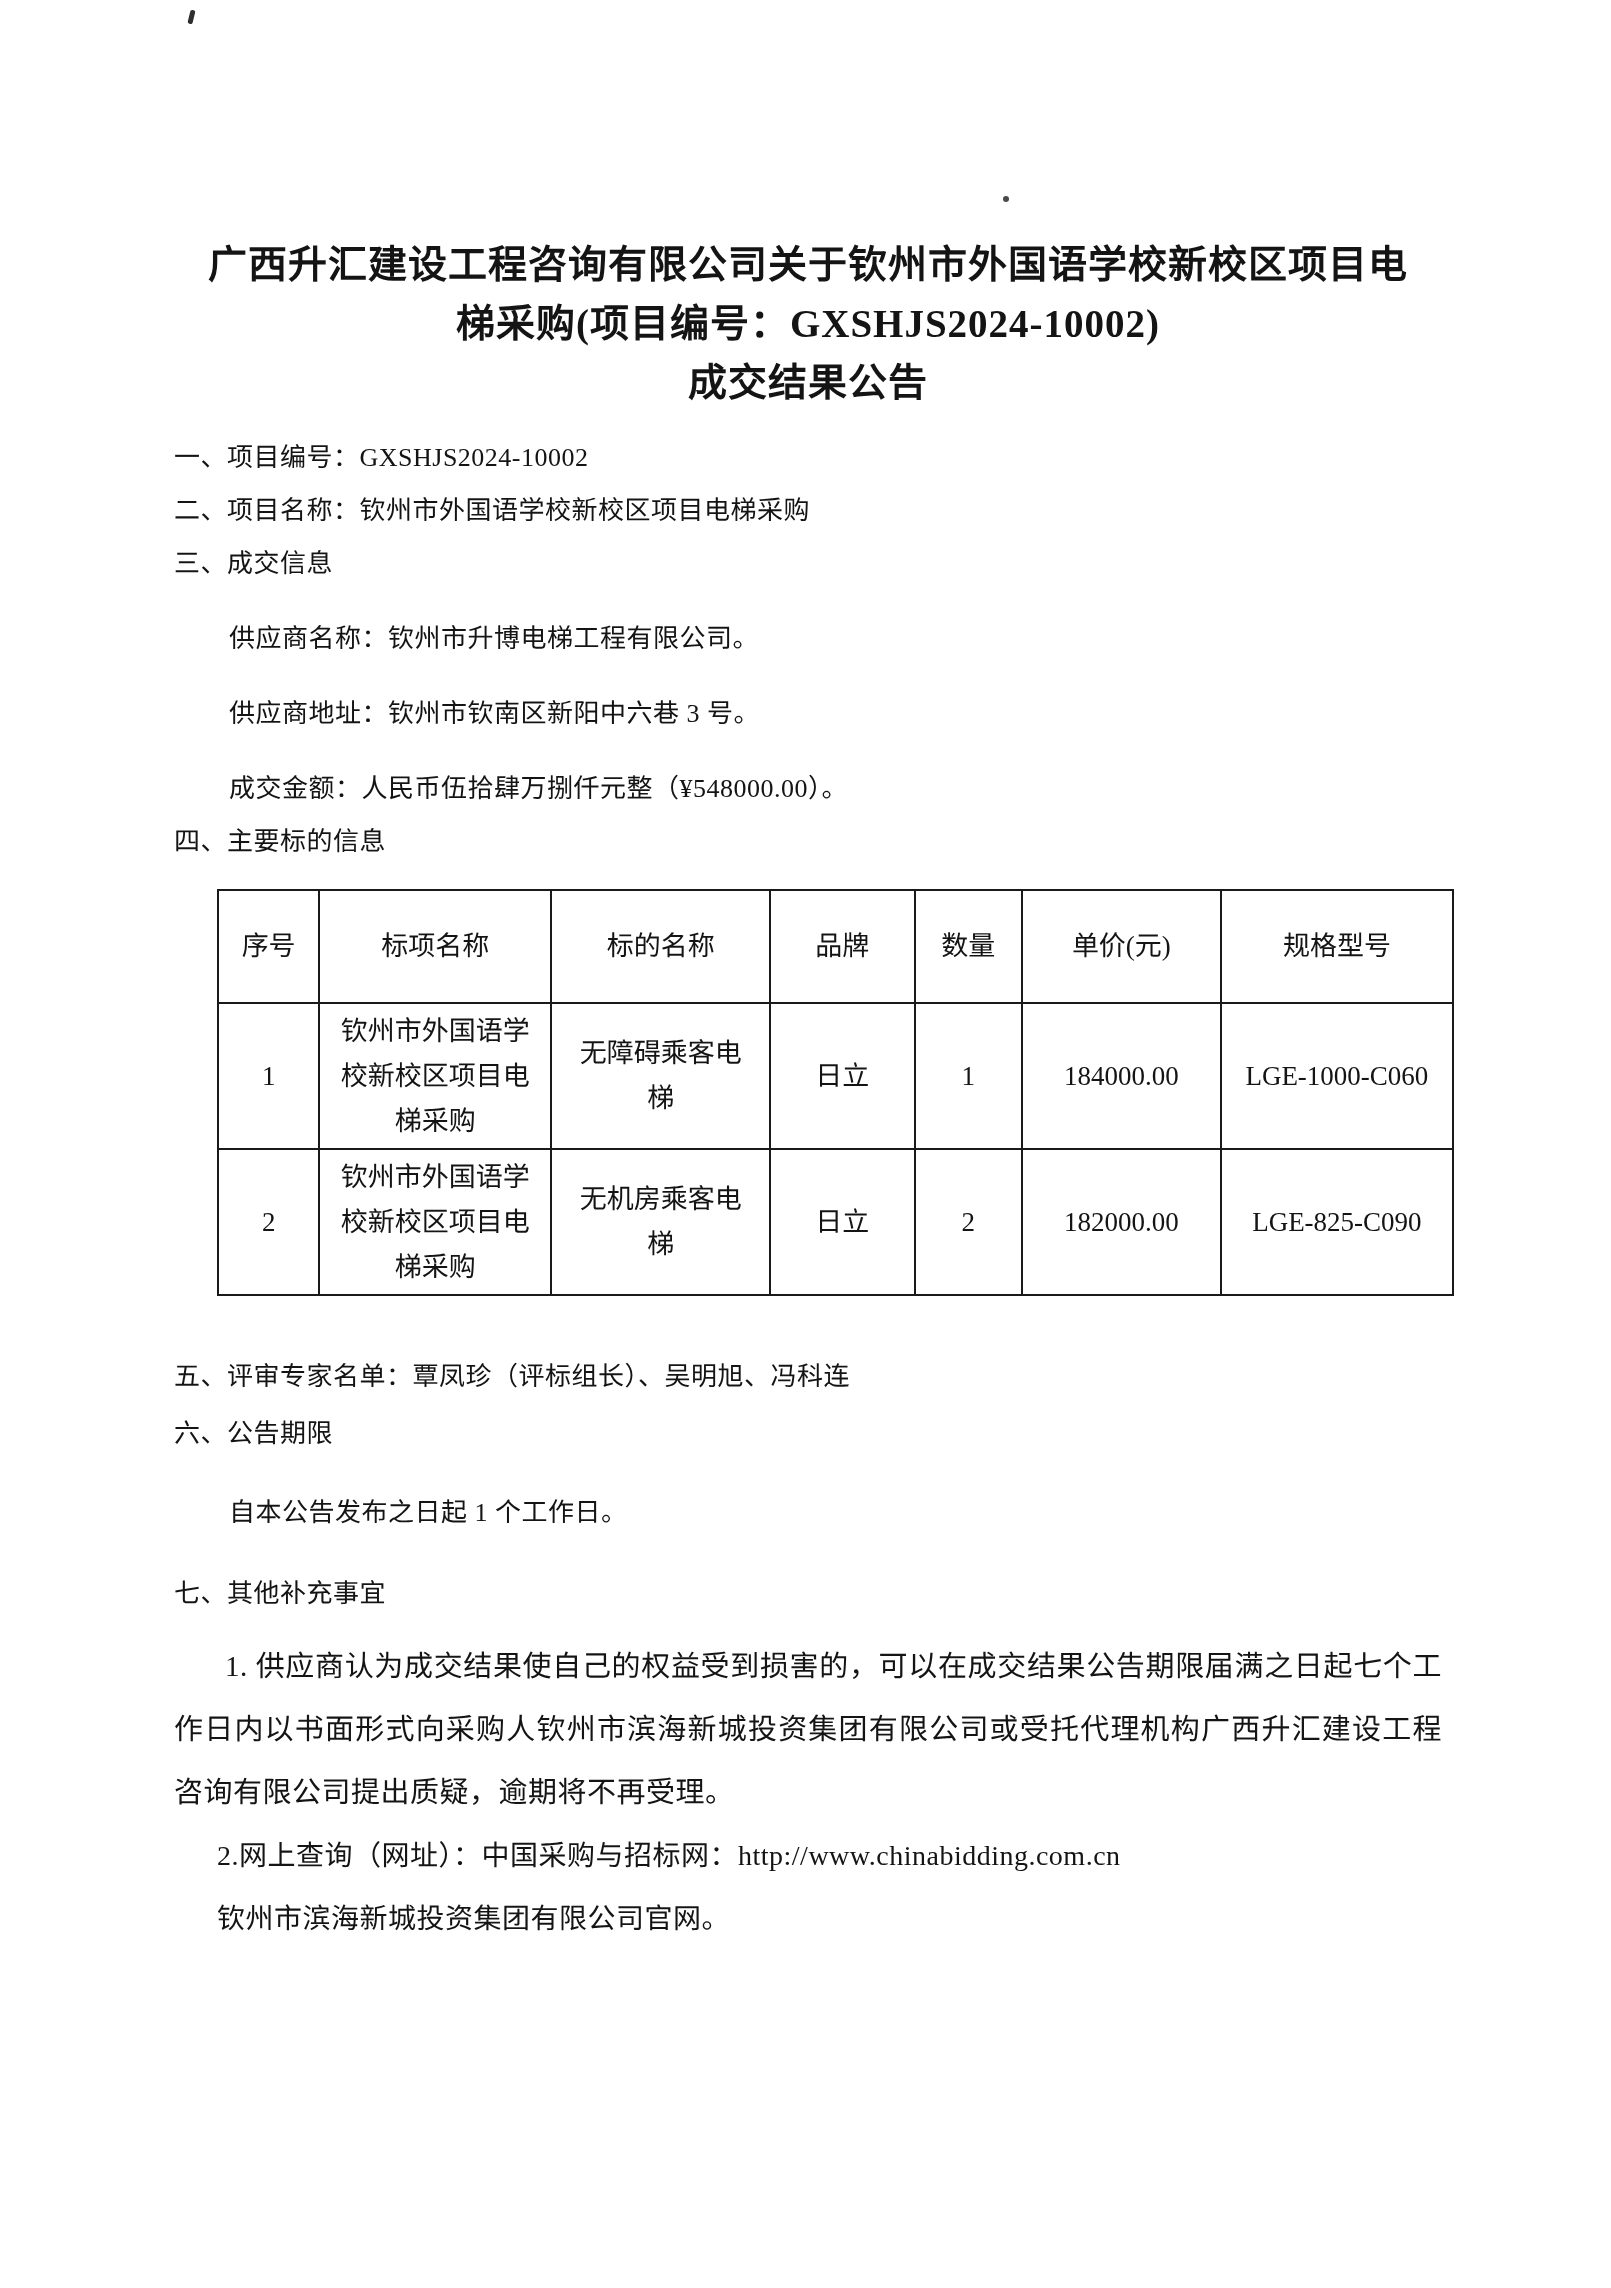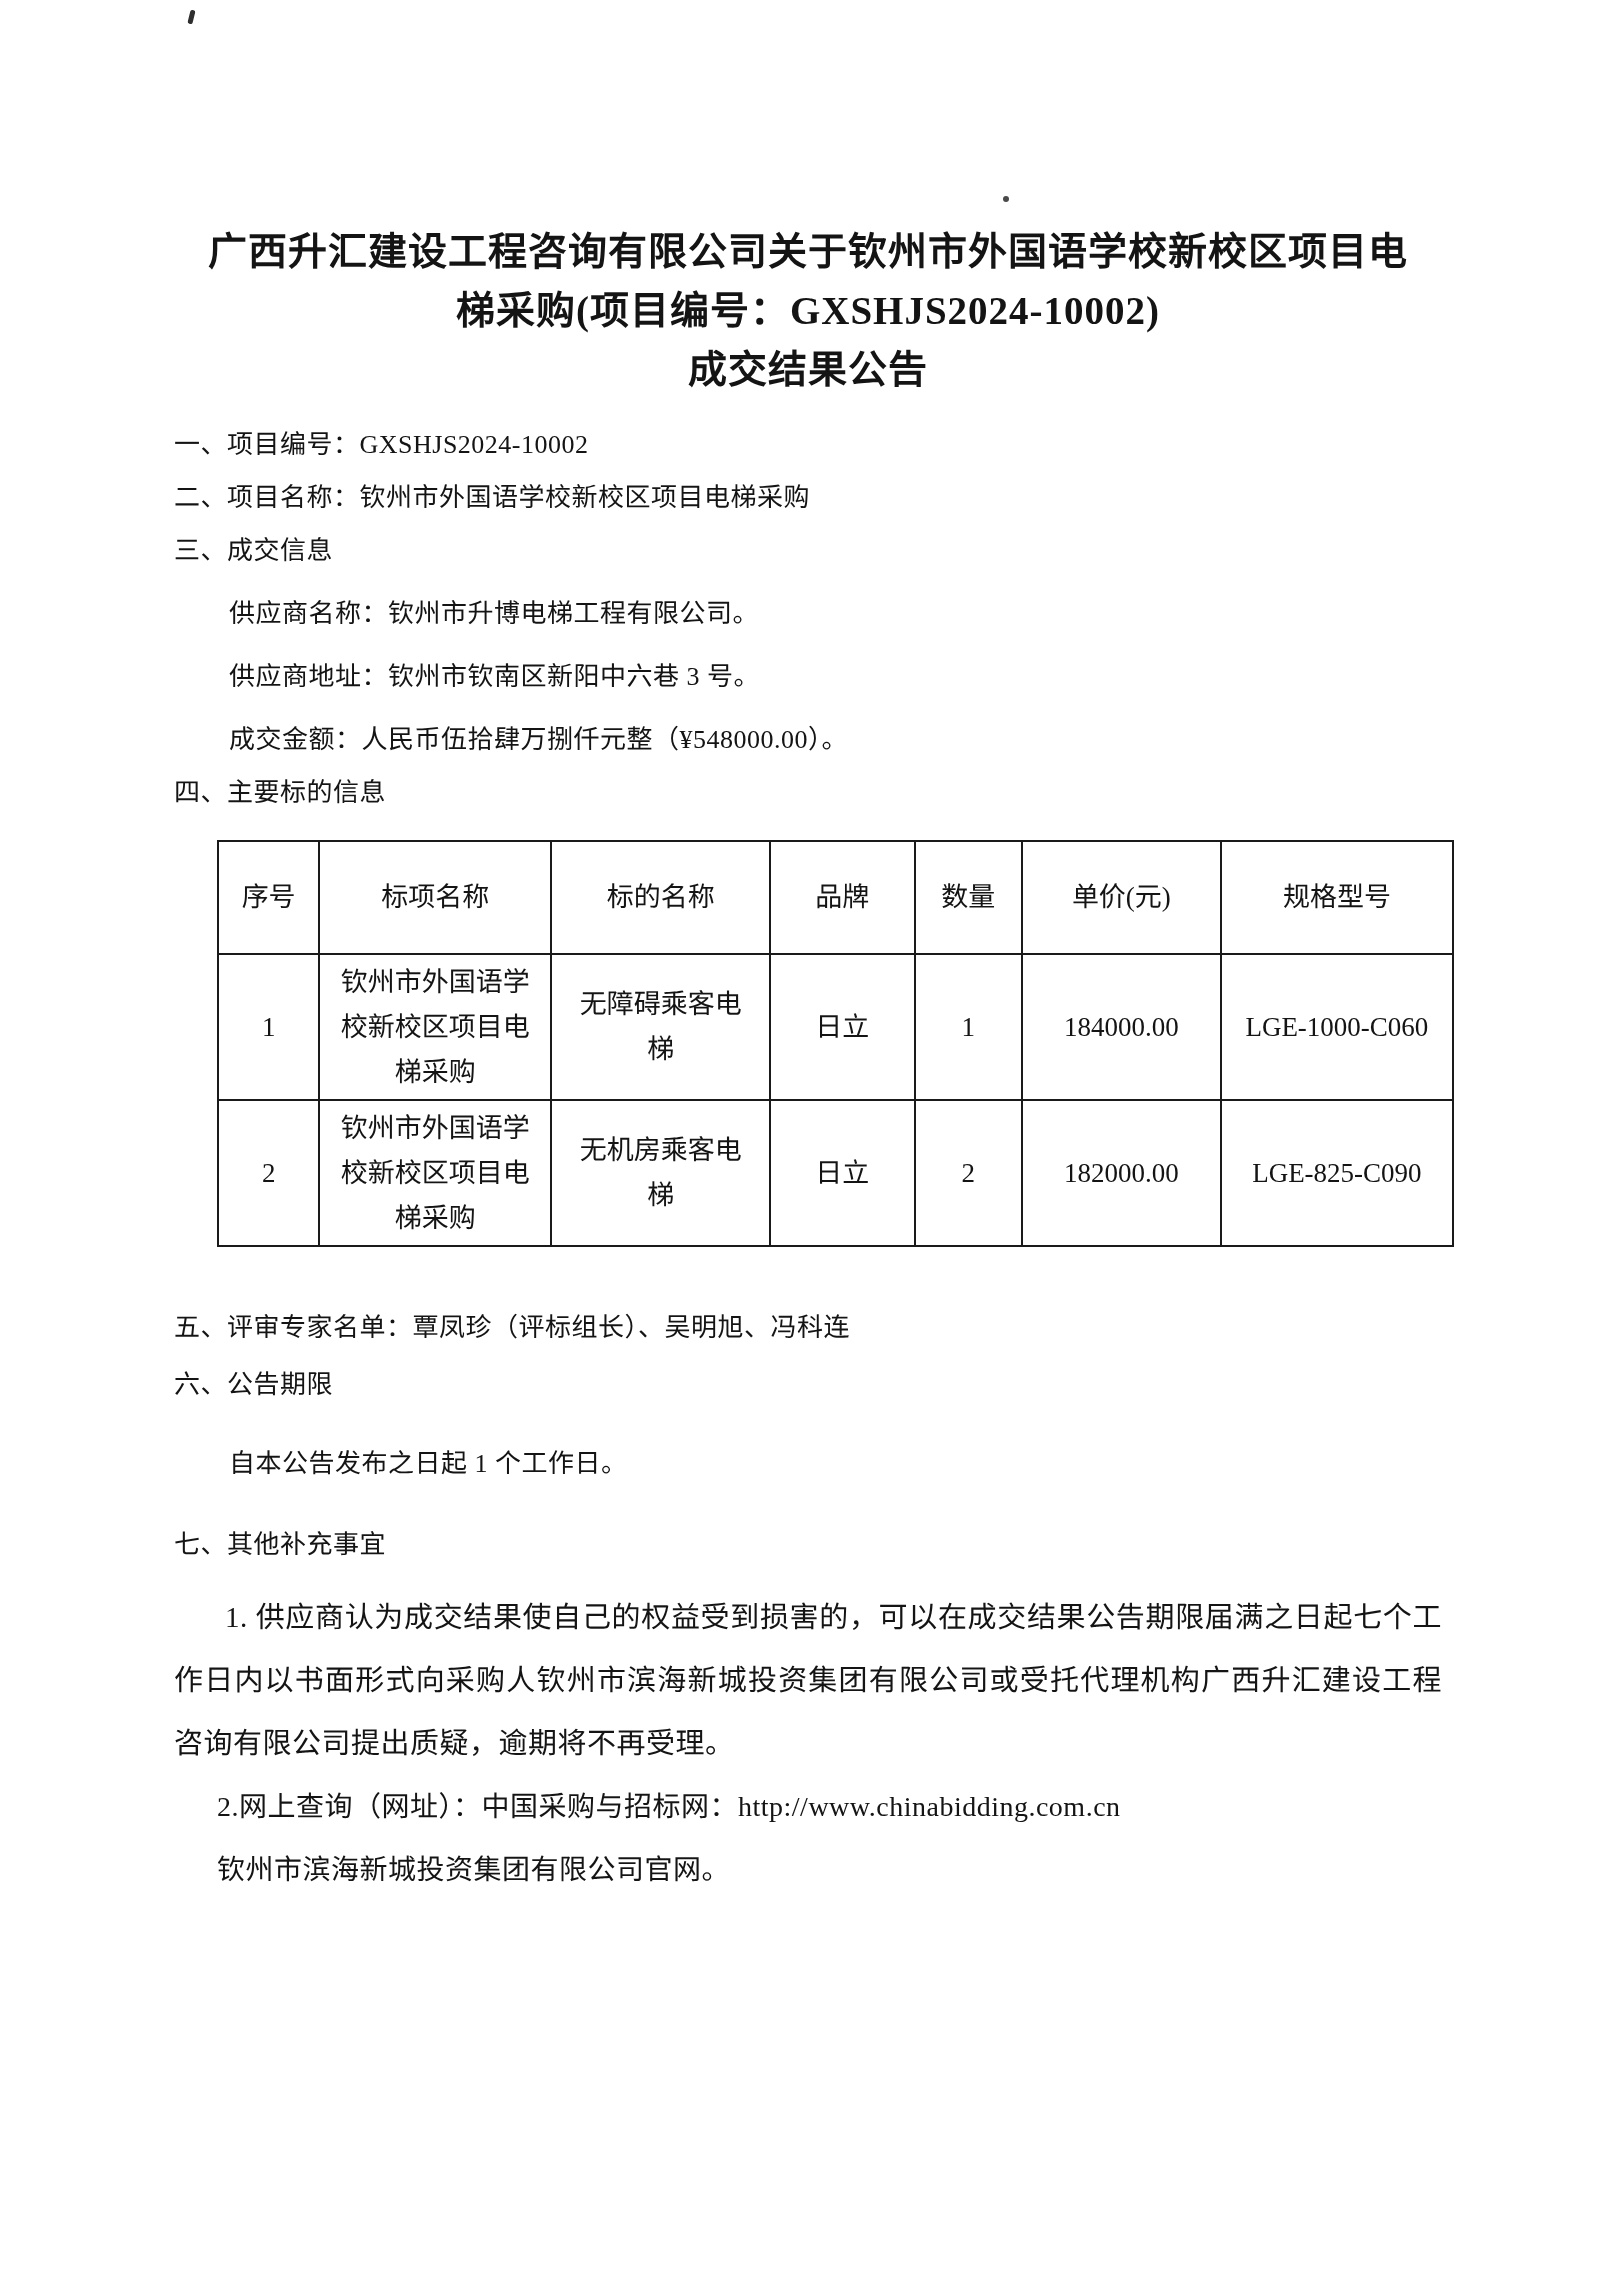--- a/index.html
+++ b/index.html
@@ -20,7 +20,7 @@
   .content {
     position: absolute;
     left: 174px;
-    top: 0;
+    top: 13px;
     width: 1268px;
   }
   

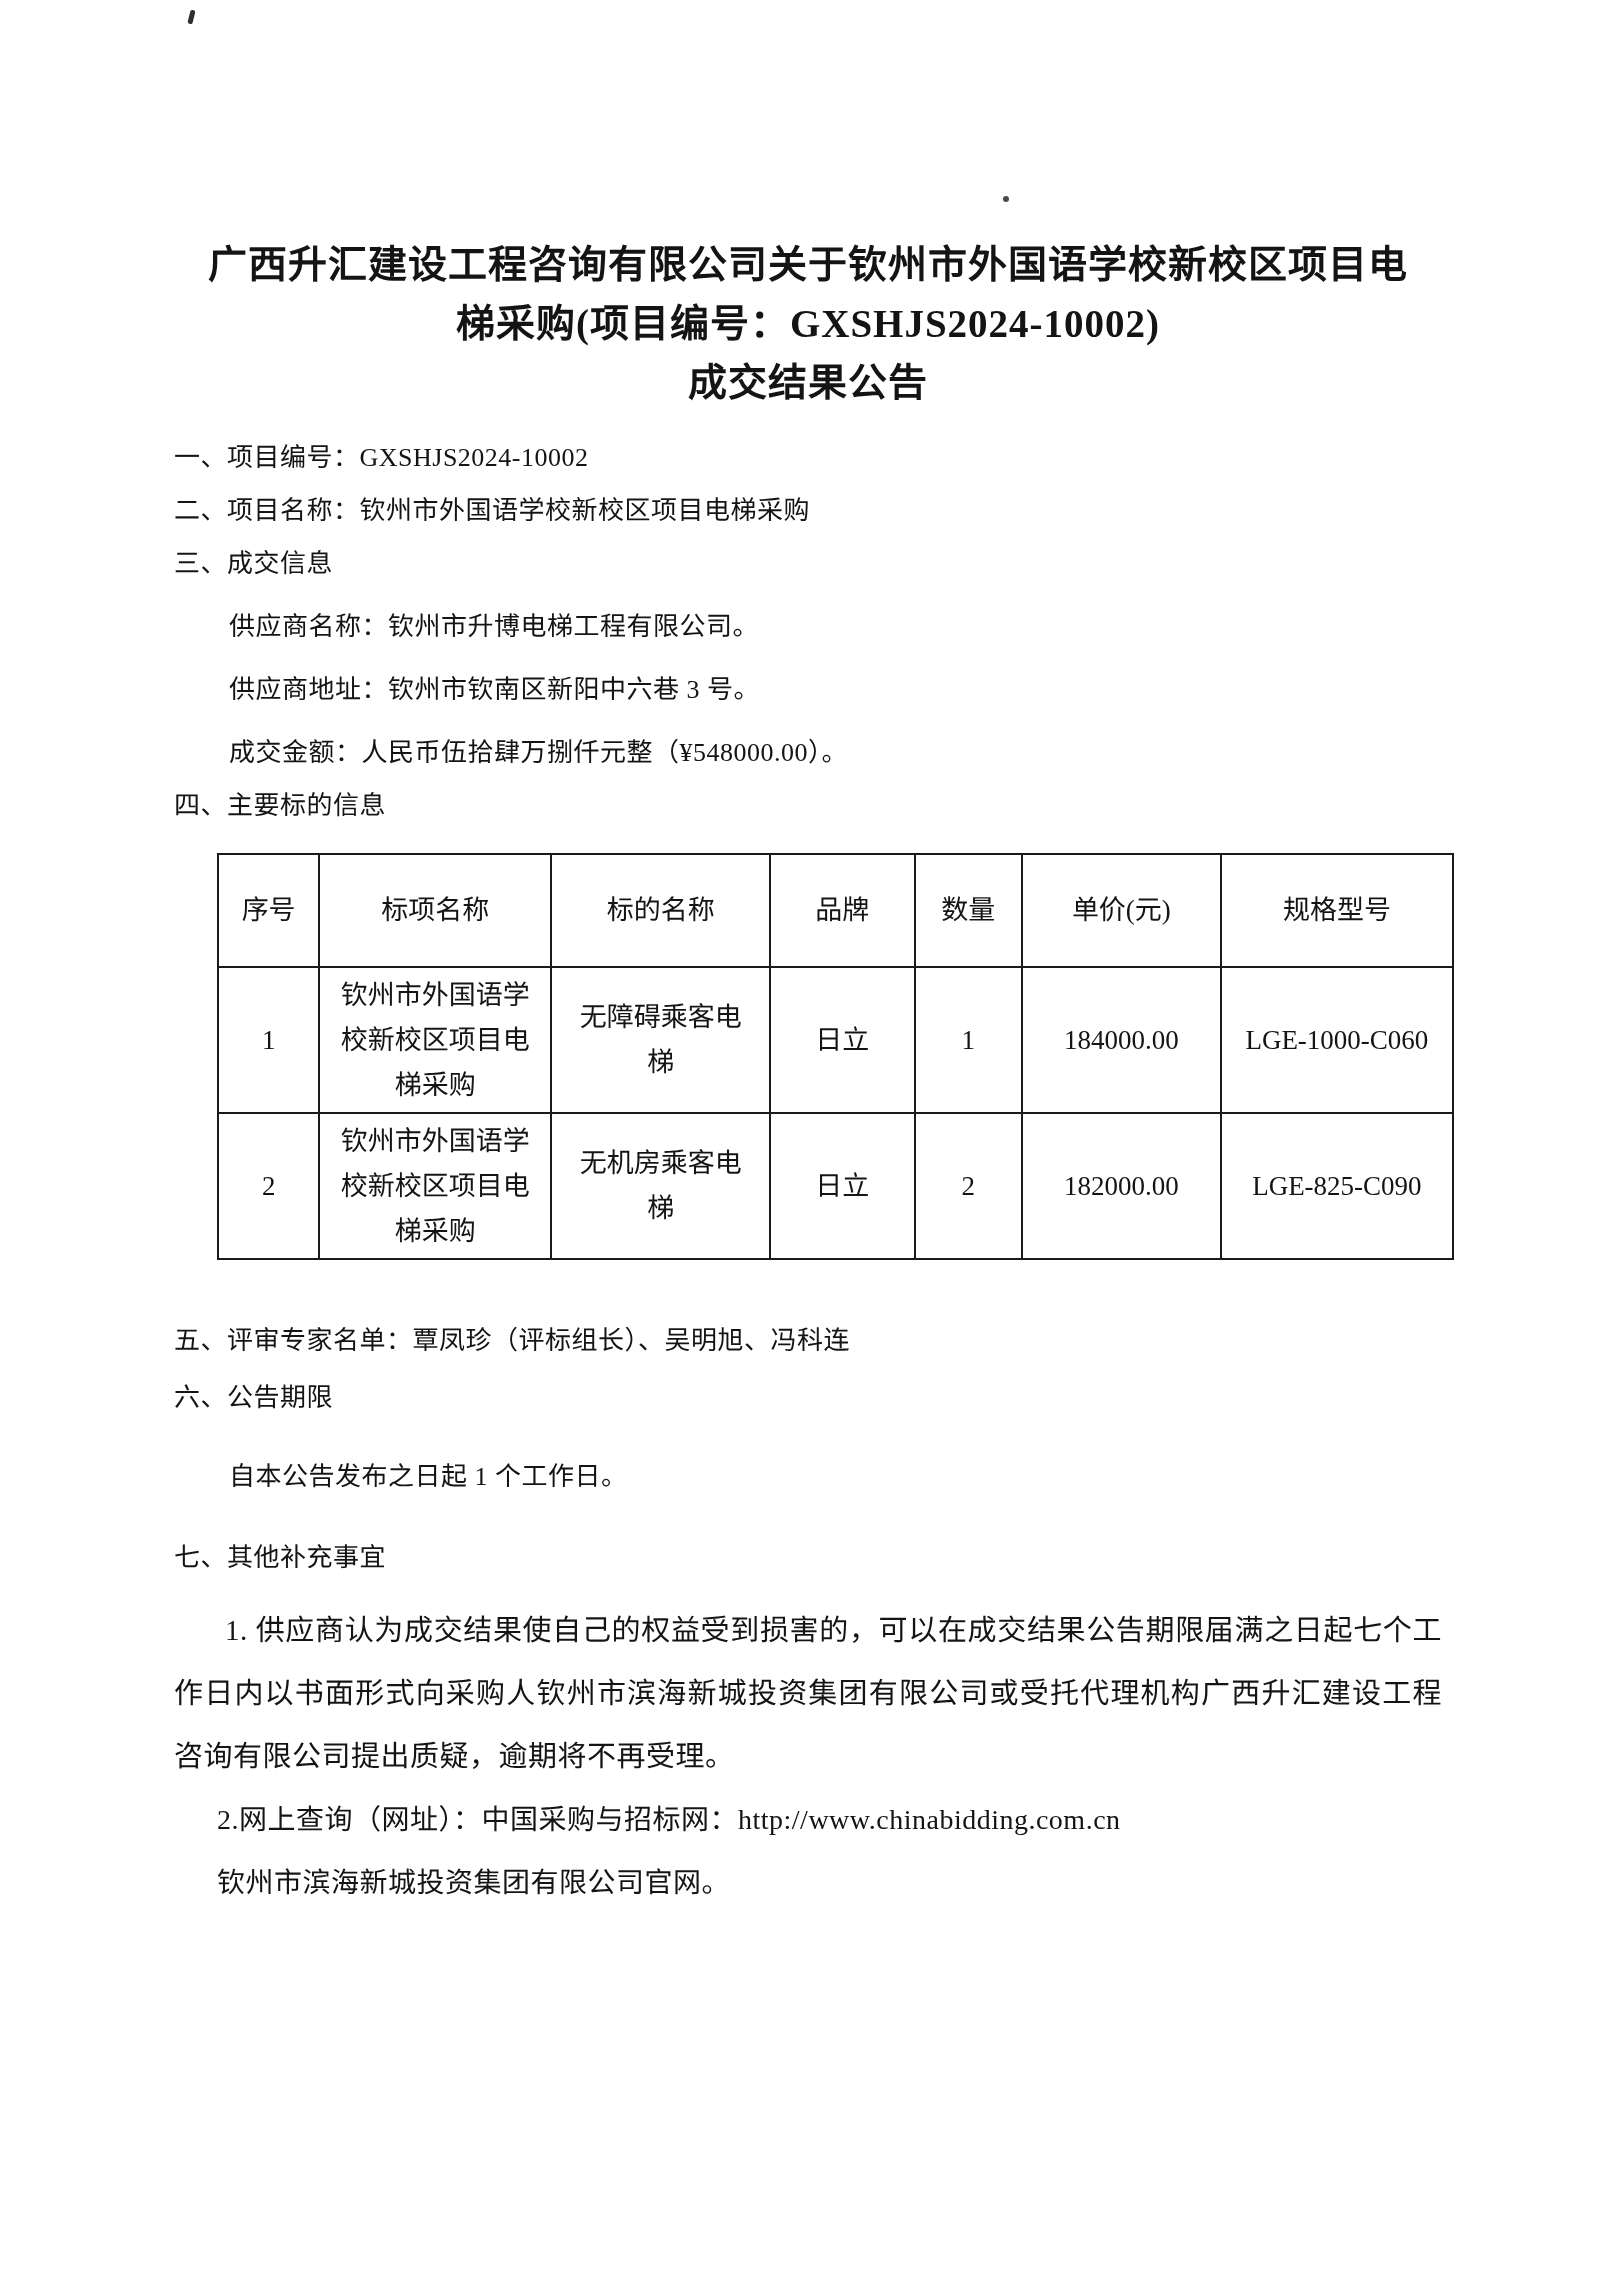--- a/index.html
+++ b/index.html
@@ -41,7 +41,7 @@
   }
   .m30 { margin-top: 29px; }
   .m29 { margin-top: 20px; }
-  .m31 { margin-top: 30px; }
+  .m31 { margin-top: 42px; }
   .m33 { margin-top: 24px; }
   .m36 { margin-top: 46px; }
   .m49 { margin-top: 48px; }

